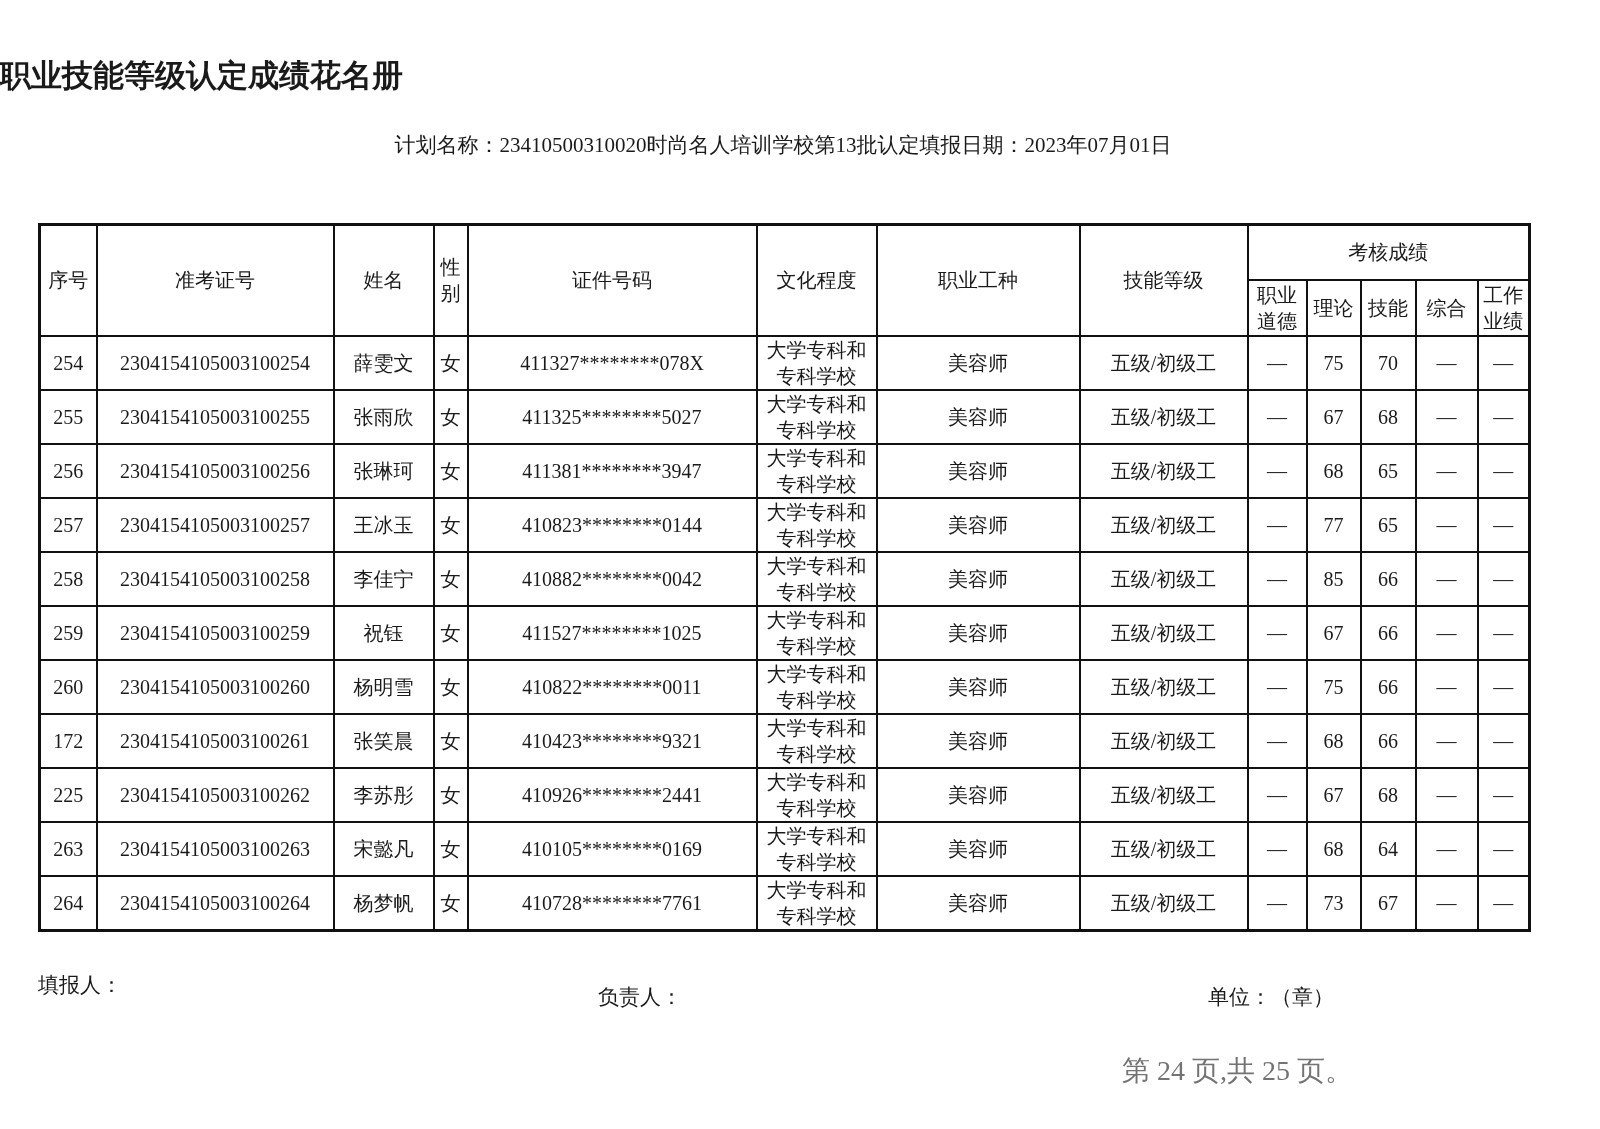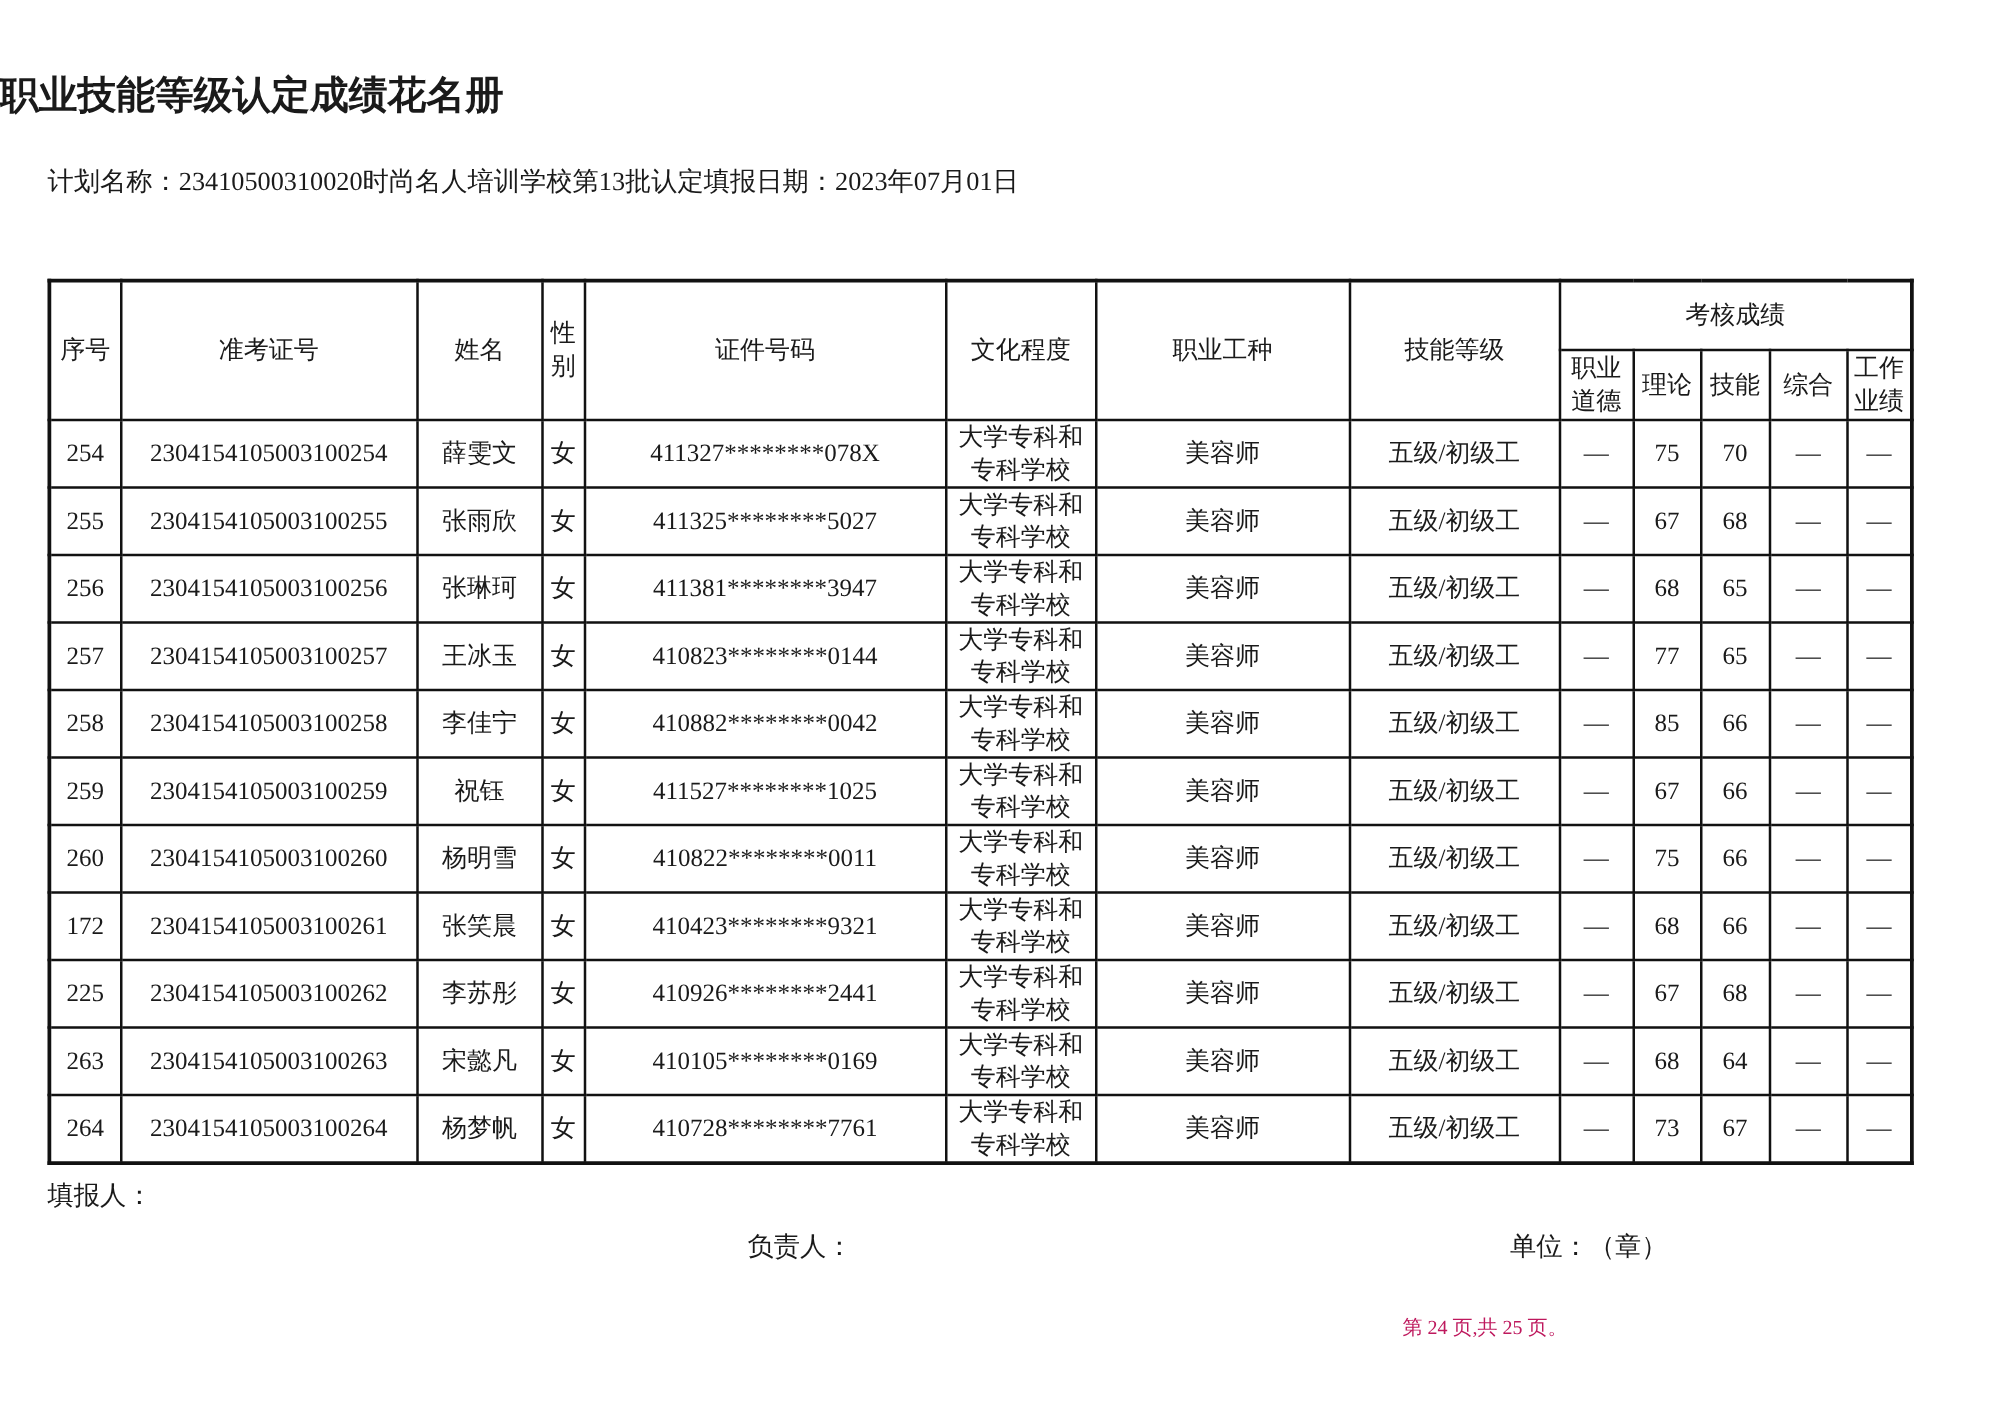--- a/index.html
+++ b/index.html
@@ -20,7 +20,7 @@
 
   .meta-row {
     position: absolute; left: 38px; width: 1490px;
-    display: flex; justify-content: flex-start;
+    display: flex; justify-content: center;
     font-size: 21px; color: #1a1a1a;
   }
   .meta-row-1 { top: 131px; }

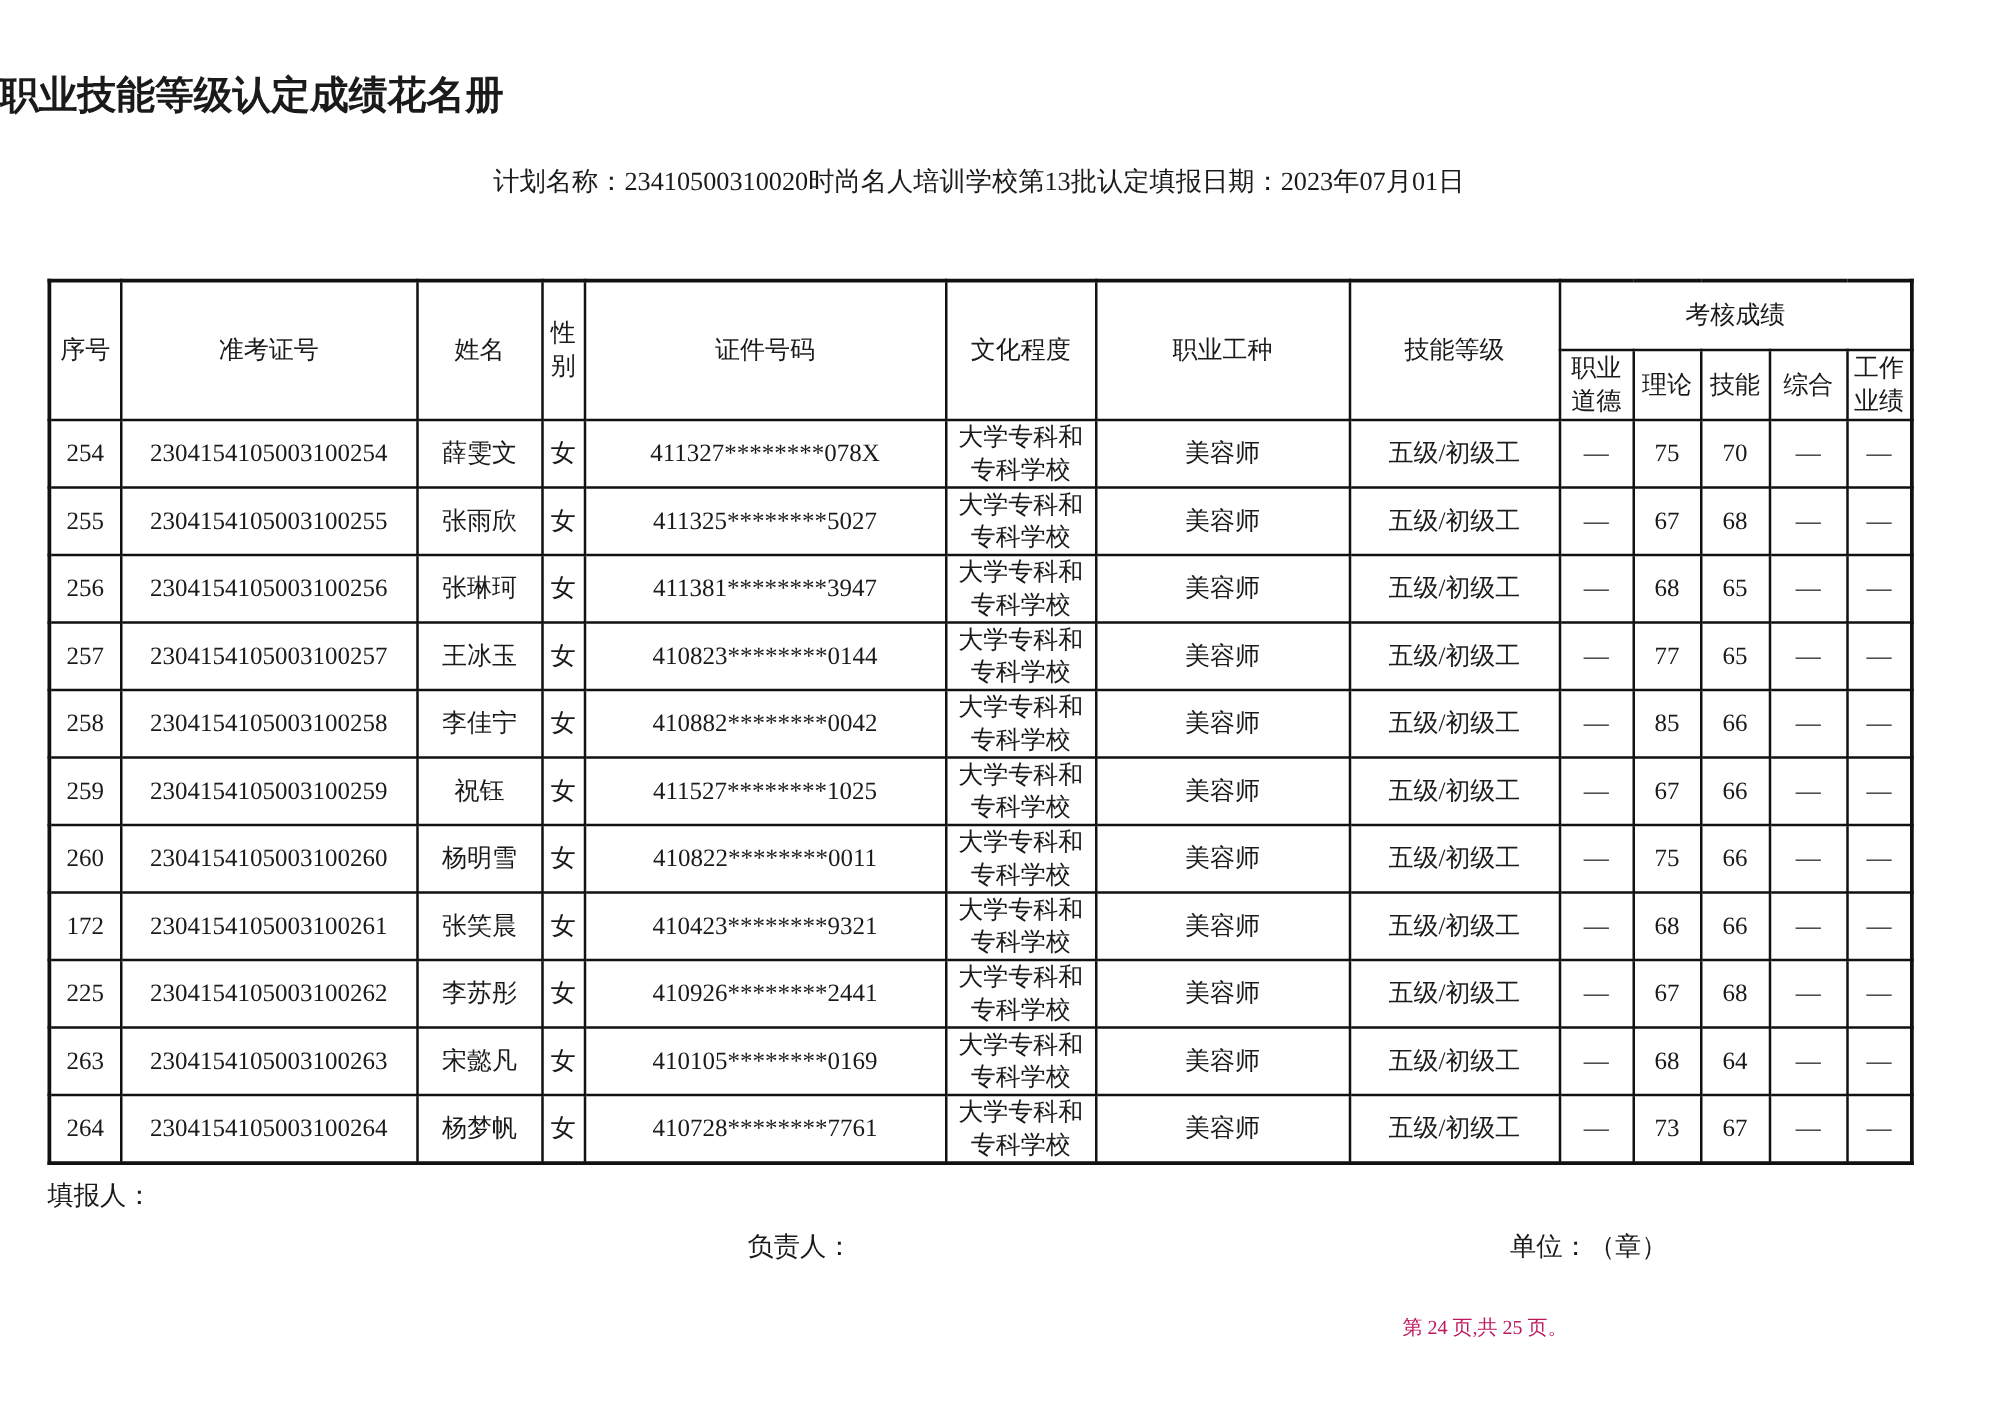--- a/index.html
+++ b/index.html
@@ -45,7 +45,7 @@
   .score-table th.h-wrap { padding: 0 4px; }
 
   .footer-label { position: absolute; font-size: 21px; color: #1a1a1a; }
-  .footer-filler  { top: 942px; left: 38px; }
+  .footer-filler  { top: 971px; left: 38px; }
   .footer-manager { top: 983px; left: 598px; }
   .footer-unit    { top: 983px; left: 1208px; }
   .page-info { position: absolute; top: 1052px; left: 1122px; font-size: 16px; color: #be185d; }

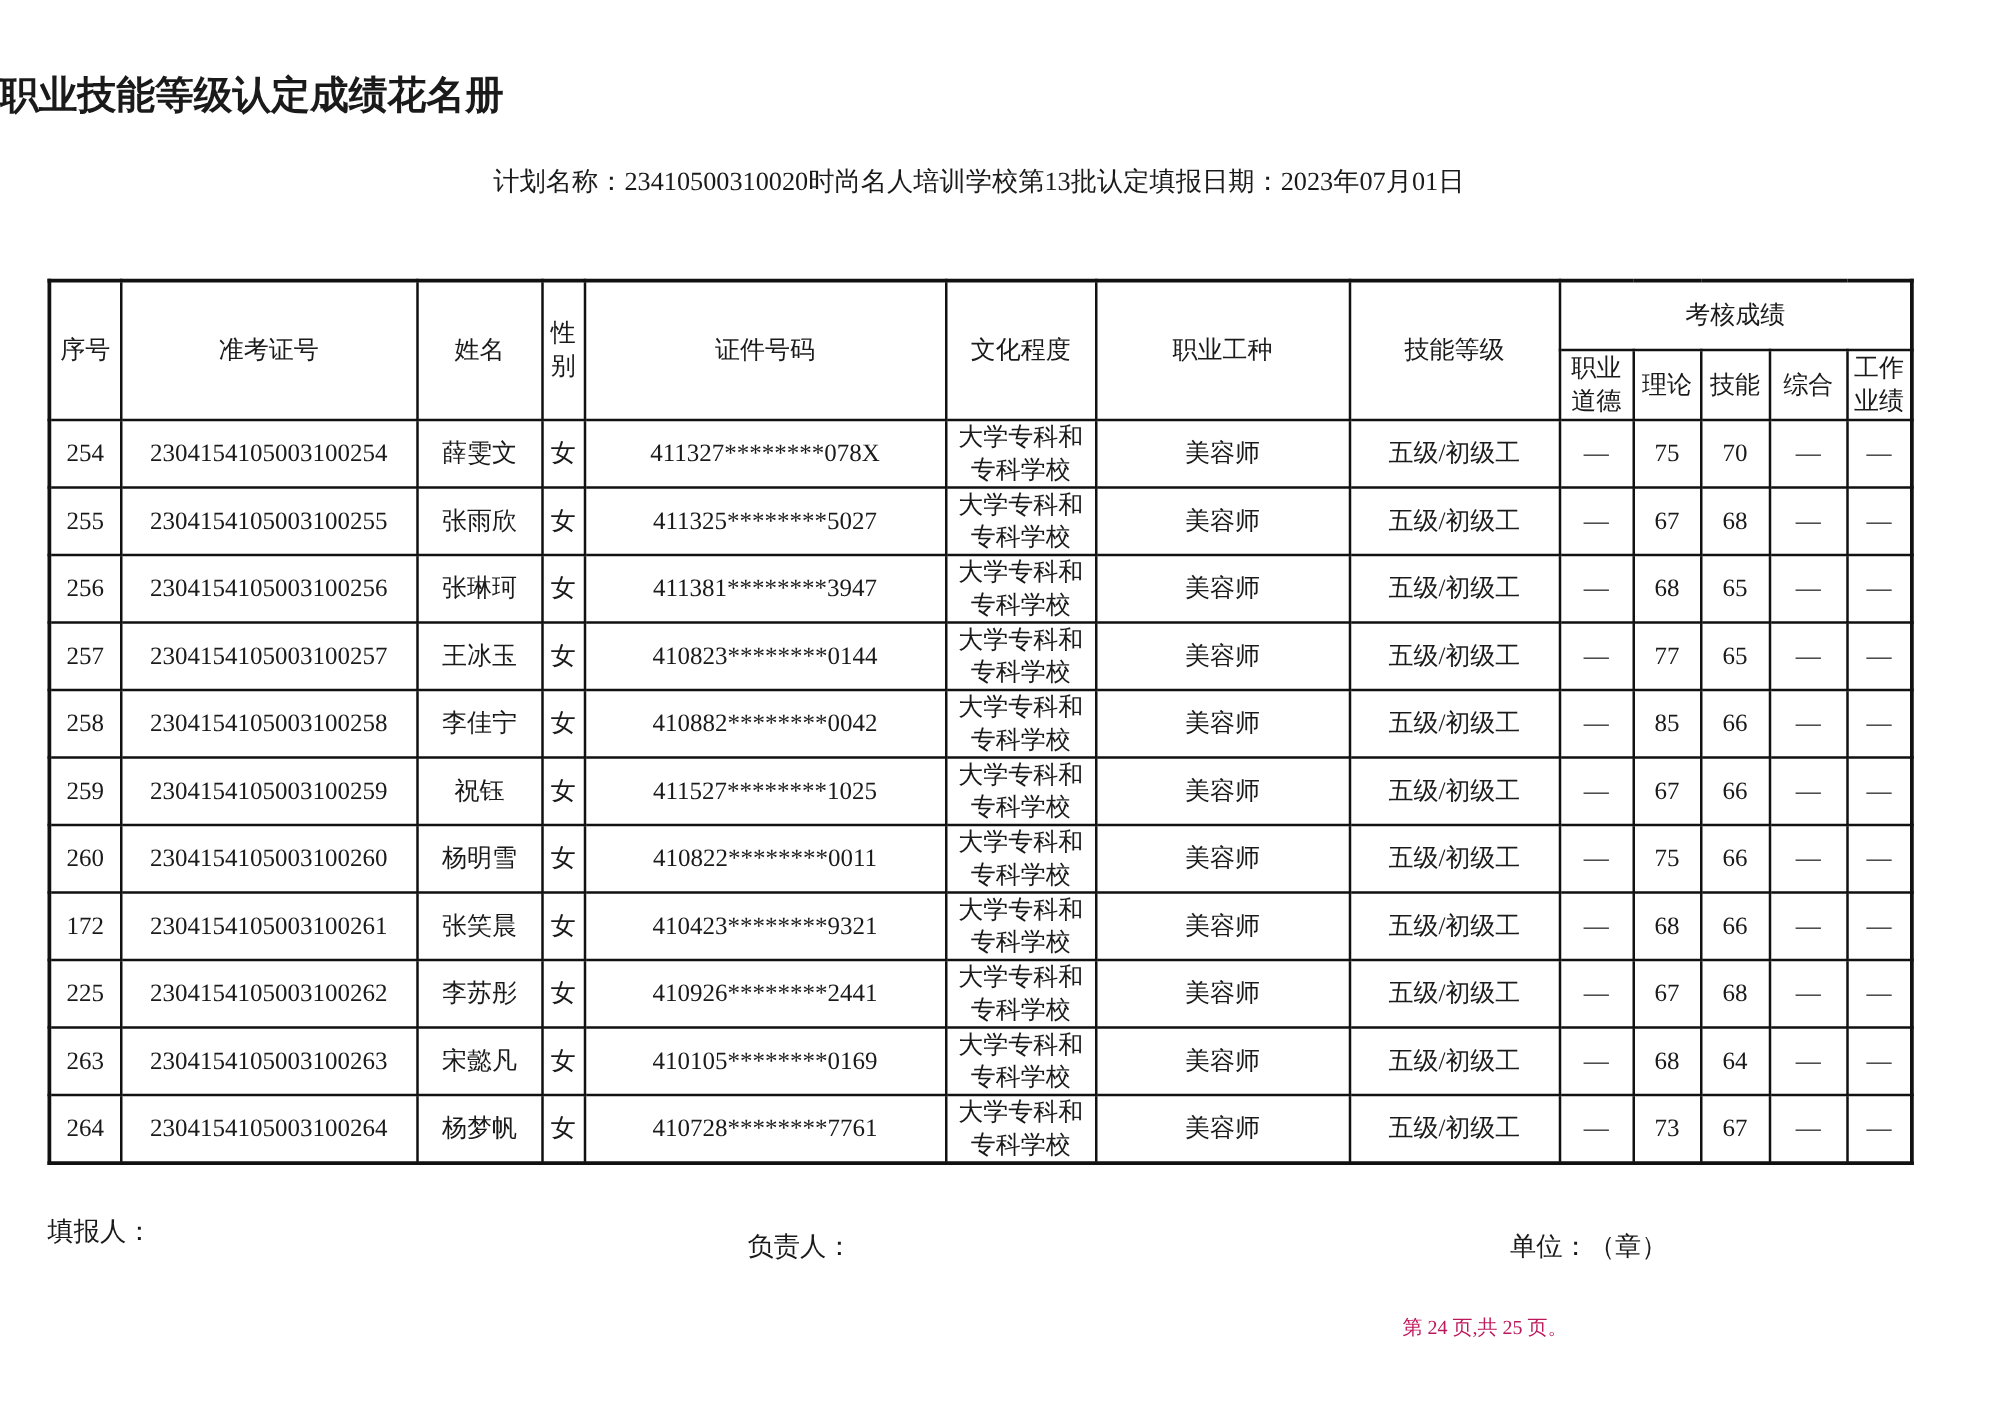--- a/index.html
+++ b/index.html
@@ -48,7 +48,7 @@
   .footer-filler  { top: 971px; left: 38px; }
   .footer-manager { top: 983px; left: 598px; }
   .footer-unit    { top: 983px; left: 1208px; }
-  .page-info { position: absolute; top: 1052px; left: 1122px; font-size: 16px; color: #be185d; }
+  .page-info { position: absolute; top: 1052px; left: 1122px; font-size: 28px; color: #737373; }
 </style>
 </head>
 <body>

